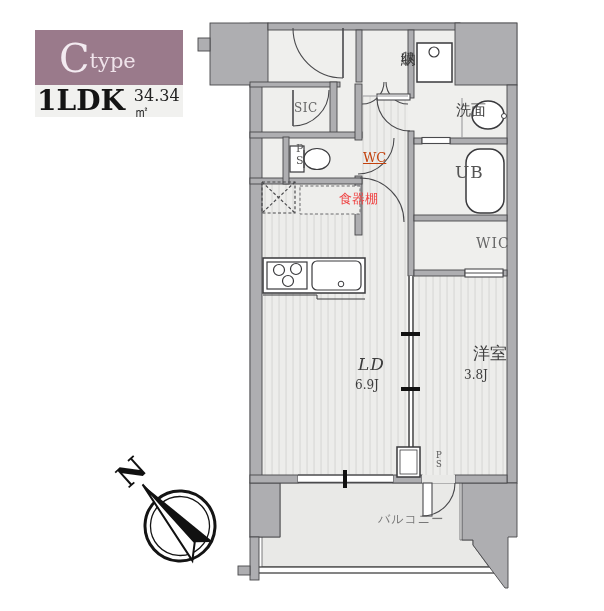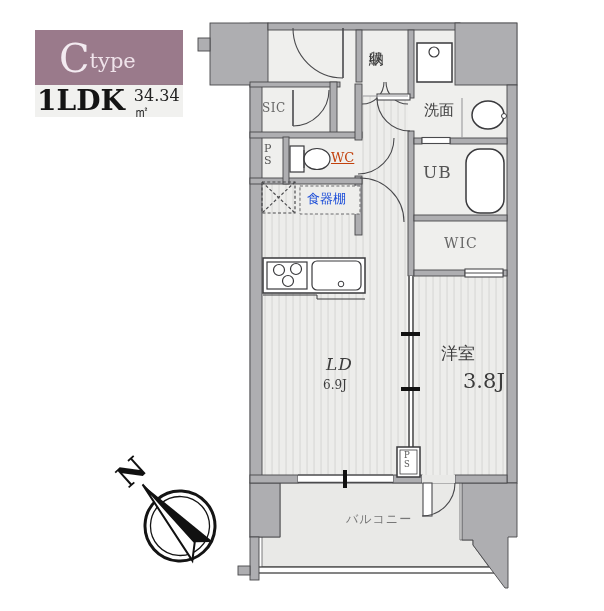--- a/index.html
+++ b/index.html
@@ -16,7 +16,7 @@
   .layout-text{font-size:28px;font-weight:bold;color:#141414;margin-left:2px;line-height:1;}
   .area-text{font-size:16px;color:#222;margin-left:9px;padding-top:6px;line-height:1;}
   
-  .lbl{position:absolute;color:#3c3c3c;white-space:nowrap;line-height:1.15;}
+  .lbl{position:absolute;color:#3c3c3c;white-space:nowrap;line-height:1.15;margin-left:32px;}
   .v{writing-mode:vertical-rl;text-orientation:upright;white-space:normal;}
   .stack{white-space:normal;word-break:break-all;line-height:1.05;text-align:left;}
 </style>

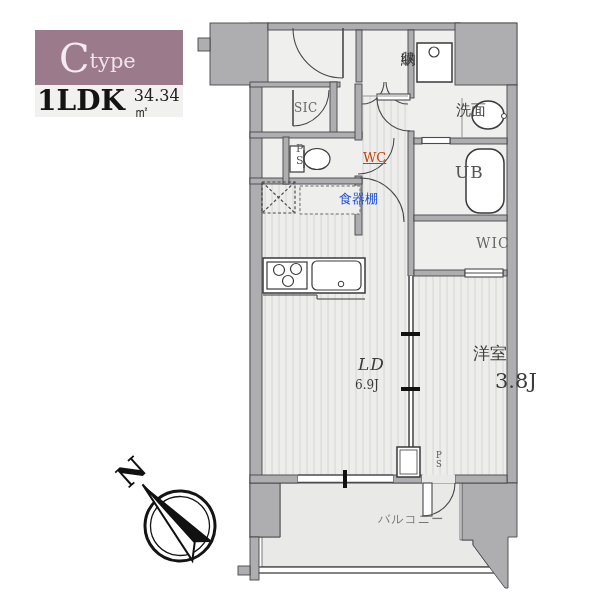--- a/index.html
+++ b/index.html
@@ -175,7 +175,7 @@
   <div class="lbl" style="left:262px;top:102px;font-size:12px;color:#666;letter-spacing:.5px;">SIC</div>
   <div class="lbl stack" style="left:264px;top:143px;width:12px;font-size:11px;color:#555;">PS</div>
   <div class="lbl" style="left:331px;top:151px;font-size:13px;color:#c2410c;text-decoration:underline;">WC</div>
-  <div class="lbl" style="left:307px;top:192px;font-size:13px;color:#1d4ed8;">食器棚</div>
+  <div class="lbl" style="left:307px;top:192px;font-size:13px;color:#ef4444;">食器棚</div>
   <div class="lbl" style="left:424px;top:102px;font-size:15px;font-family:Liberation Serif, serif;">洗面</div>
   <div class="lbl" style="left:423px;top:163px;font-size:17px;color:#555;letter-spacing:1px;">UB</div>
   <div class="lbl" style="left:444px;top:235px;font-size:14px;color:#666;letter-spacing:1px;">WIC</div>

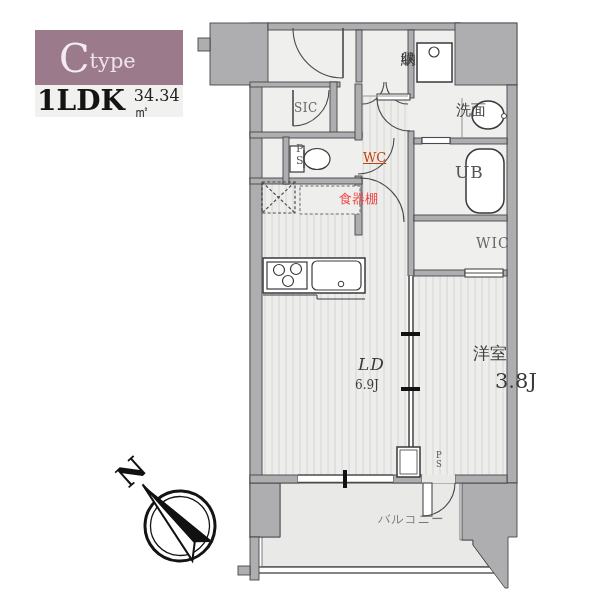--- a/index.html
+++ b/index.html
@@ -182,7 +182,7 @@
   <div class="lbl" style="left:326px;top:355px;font-size:17px;letter-spacing:1px;font-style:italic;">LD</div>
   <div class="lbl" style="left:323px;top:379px;font-size:12px;">6.9J</div>
   <div class="lbl" style="left:441px;top:344px;font-size:17px;">洋室</div>
-  <div class="lbl" style="left:463px;top:369px;font-size:21px;">3.8J</div>
+  <div class="lbl" style="left:432px;top:369px;font-size:12px;">3.8J</div>
   <div class="lbl" style="left:346px;top:513px;font-size:12px;color:#777;letter-spacing:1px;">バルコニー</div>
   <div class="lbl stack" style="left:404px;top:451px;width:10px;font-size:8.5px;color:#555;">PS</div>
 

